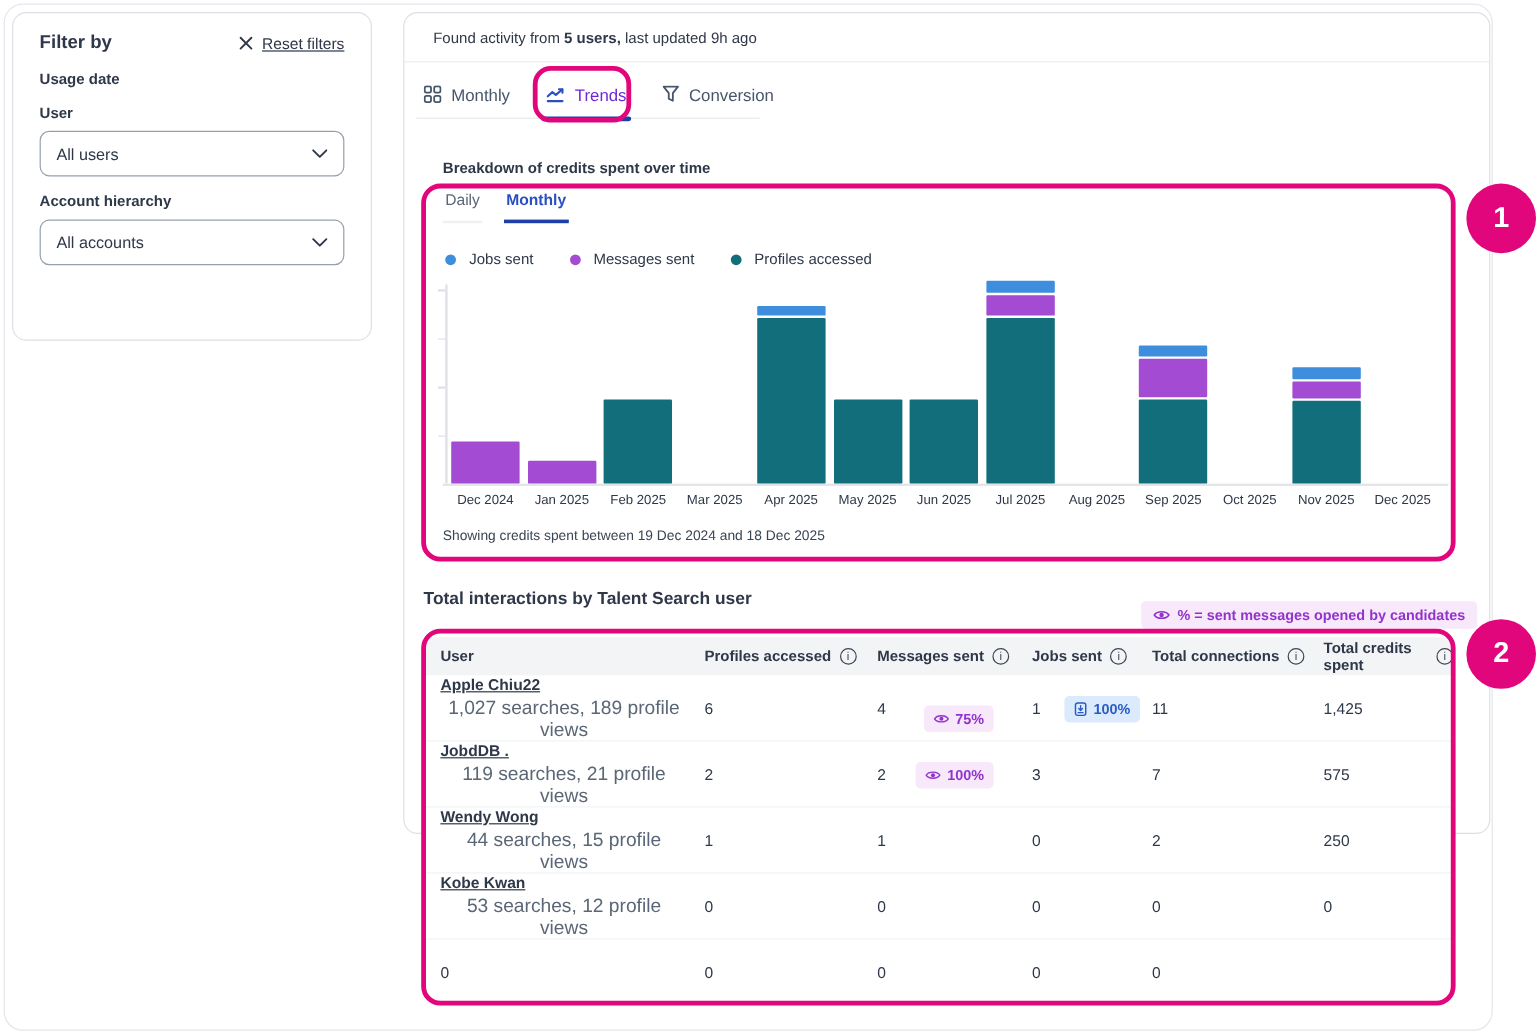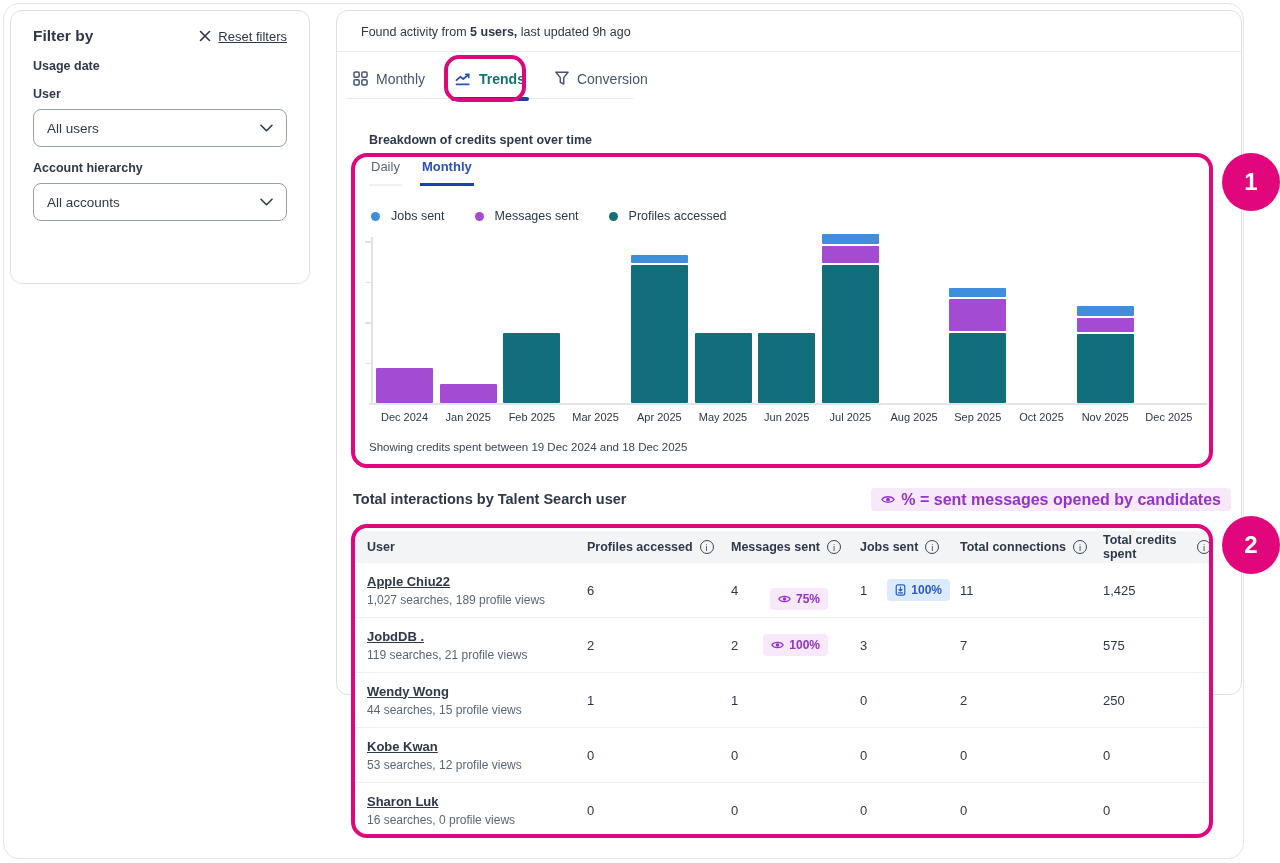--- a/index.html
+++ b/index.html
@@ -40,7 +40,7 @@
     display:flex; gap:30px; padding:0 6px; border-bottom:1px solid #e7e9ec;
   }
   .tab { display:flex; align-items:center; gap:8px; font-size:14px; color:#46556a; cursor:pointer; position:relative; }
-  .tab.active { color:#0f766e; font-weight:700; }
+  .tab.active { color:#6d28d9; font-weight:400; }
   .tab.active::after { content:""; position:absolute; left:-4px; right:-4px; bottom:-3px; height:4px; background:#1c3fa8; border-radius:3px; }
   .tab svg { display:block; }
   .trends-ring {

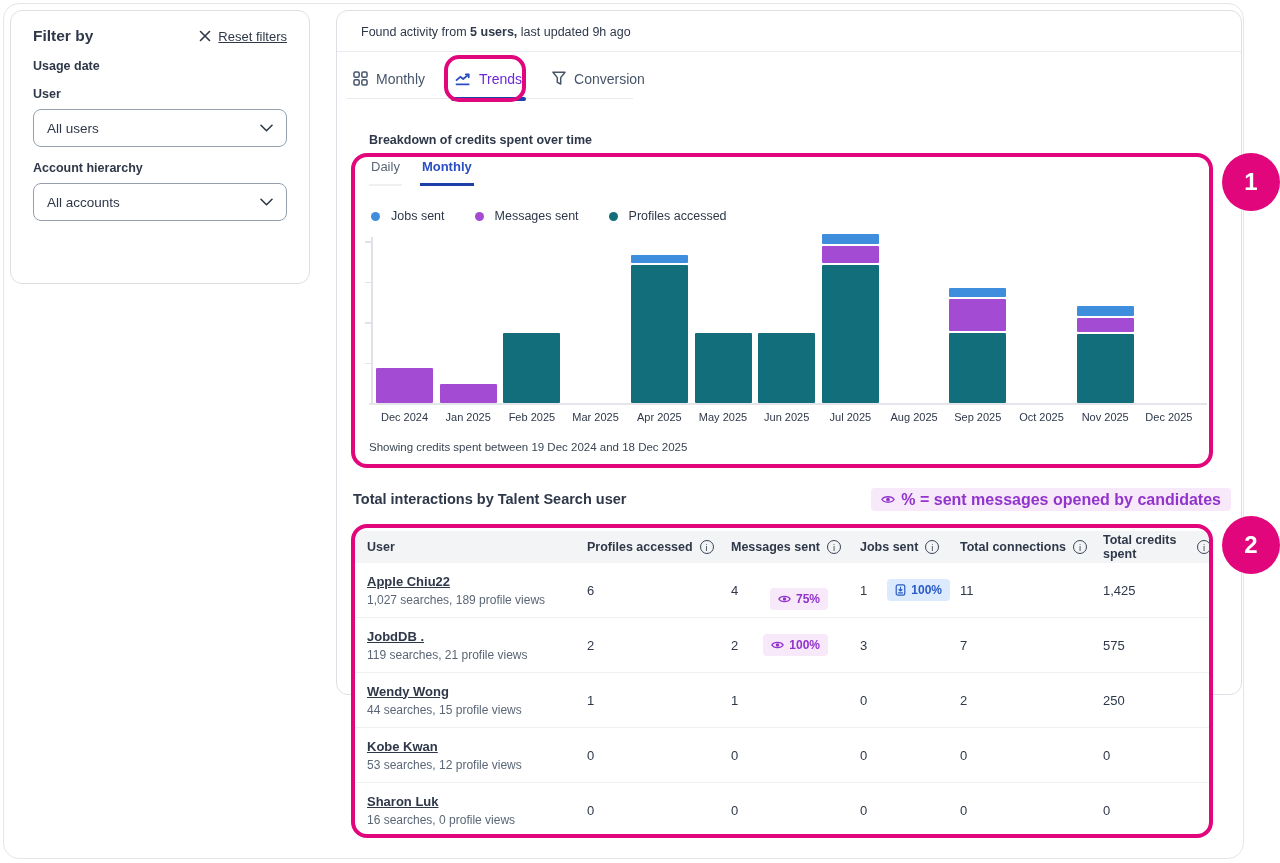--- a/index.html
+++ b/index.html
@@ -71,7 +71,7 @@
   
   .section-heading { position:absolute; left:16px; top:480px; font-size:14.5px; font-weight:700; }
   .badge-row { position:absolute; right:10px; top:477px; display:flex; gap:10px; }
-  .key-badge { height:23px; display:flex; align-items:center; gap:6px; padding:0 10px; border-radius:4px; font-size:16px; font-weight:700; }
+  .key-badge { height:23px; display:flex; align-items:center; gap:6px; padding:0 10px; border-radius:4px; font-size:12px; font-weight:700;margin-top:13px; }
   
   .table { position:absolute; left:16px; top:520px; width:858px; font-size:13px; }
   .t-head, .t-row {

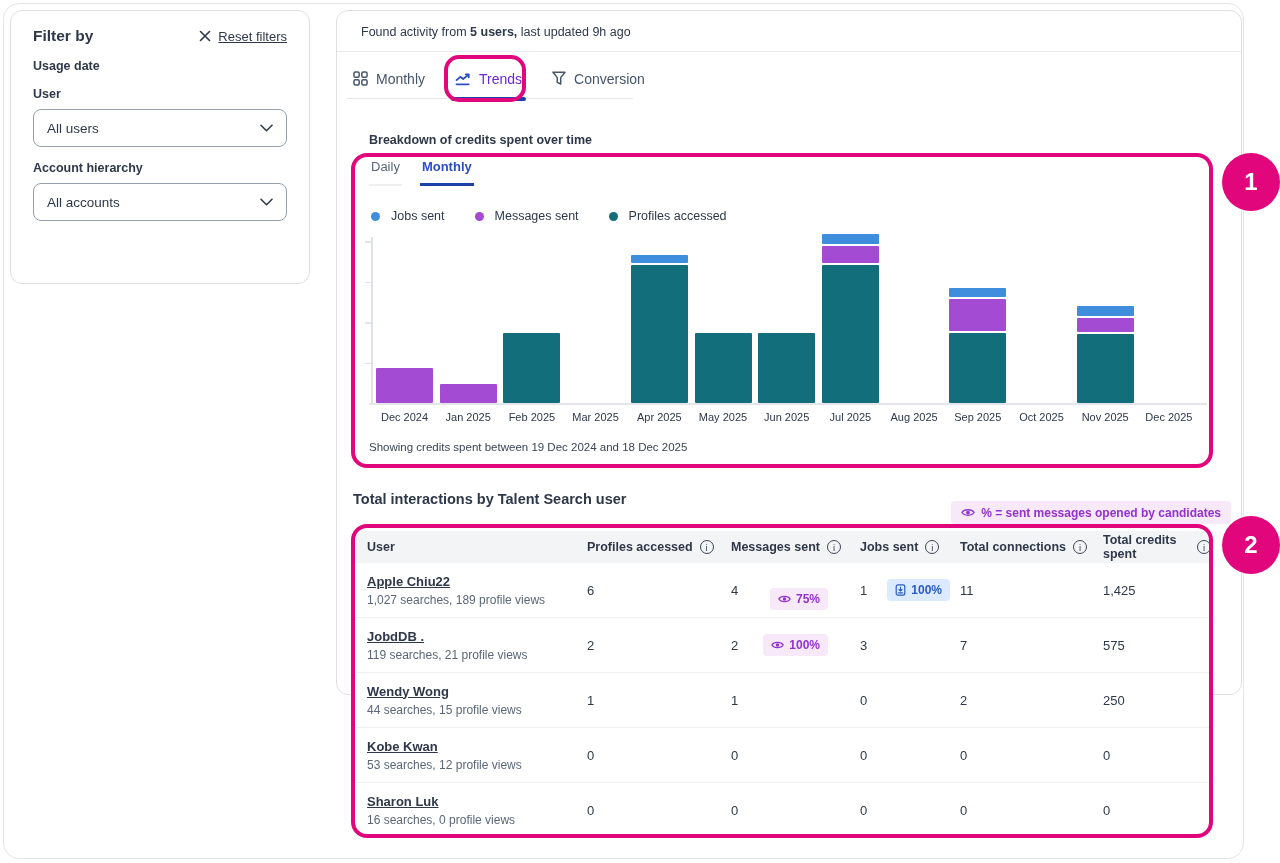--- a/index.html
+++ b/index.html
@@ -84,7 +84,7 @@
   .t-row:last-child { border-bottom:none; }
   .cell { padding-left:14px; }
   .user-name { font-weight:700; font-size:13px; margin-bottom:4px;text-decoration:underline; }
-  .user-sub { font-size:12px; color:#5b6776; }
+  .user-sub { font-size:16px; color:#5b6776;text-align:center; }
   .val-cell { display:flex; align-items:center; justify-content:space-between; }
   .cell-badge { height:22px; display:flex; align-items:center; gap:5px; padding:0 8px; border-radius:4px; font-size:12px; font-weight:700; }
   .badge-pink { background:#f7e8fa; color:#9233cc; }

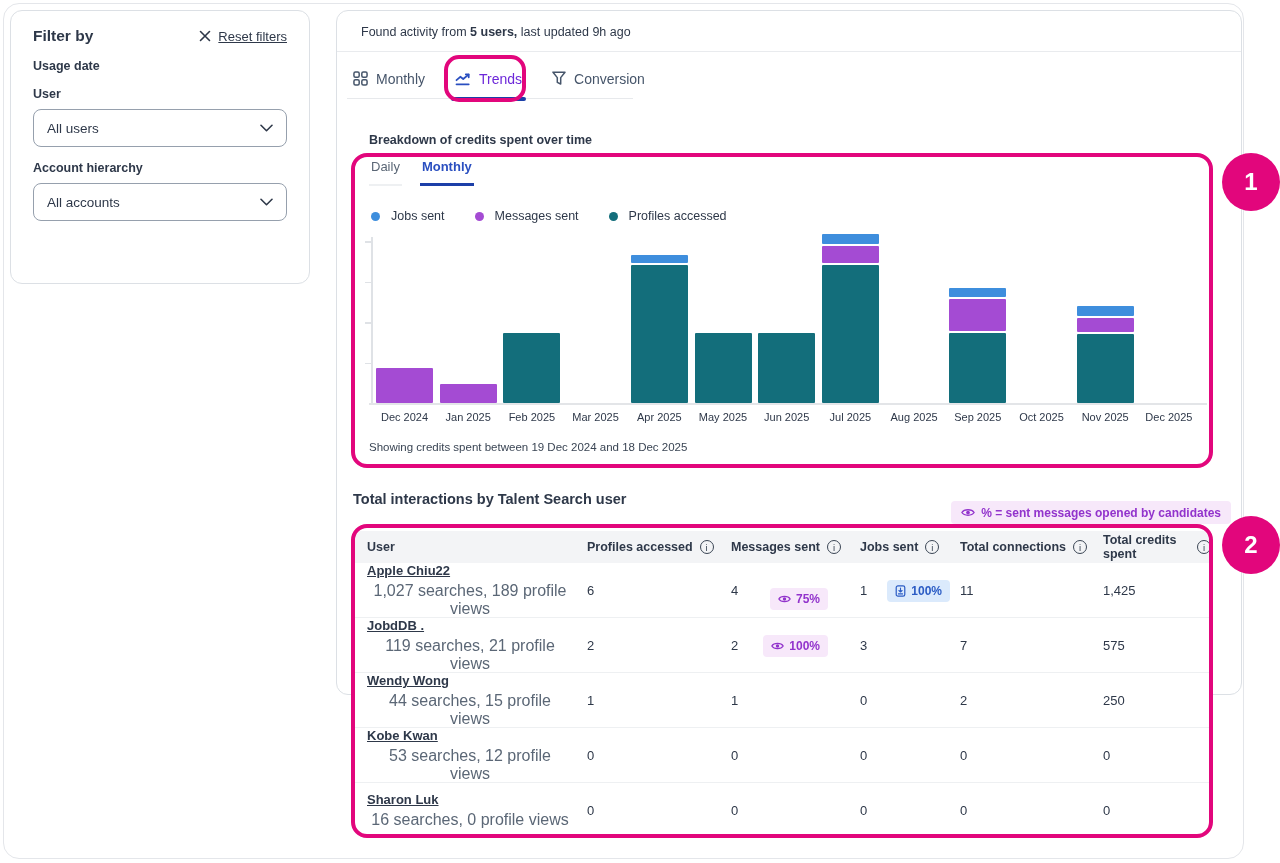--- a/index.html
+++ b/index.html
@@ -391,10 +391,6 @@
             <div class="cell">0</div>
           </div>
           <div class="t-row">
-            <div class="cell">
-              <div class="user-name">Sharon Luk</div>
-              <div class="user-sub">16 searches, 0 profile views</div>
-            </div>
             <div class="cell">0</div>
             <div class="cell val-cell">
               <span>0</span>

